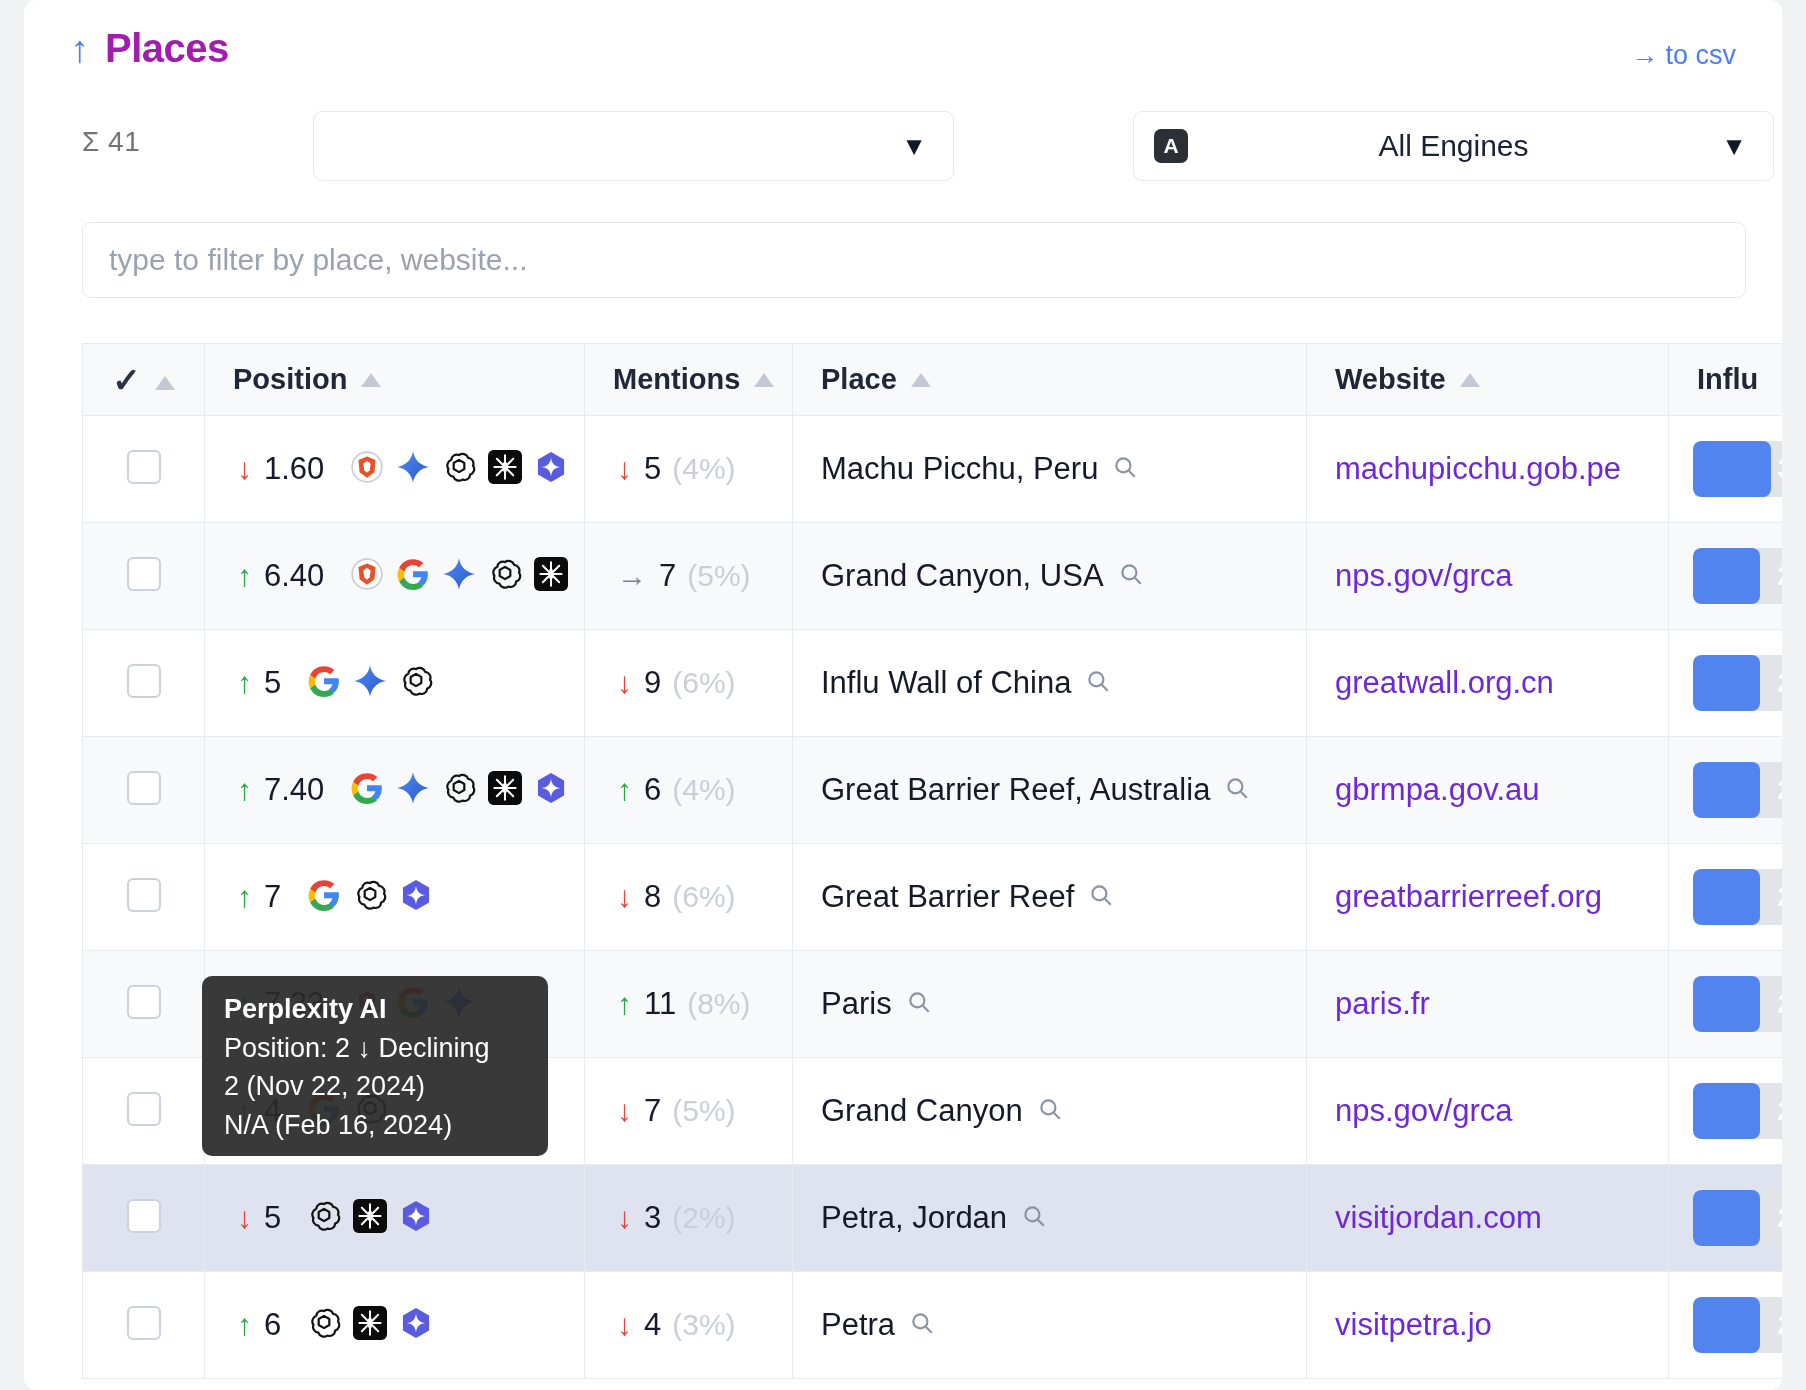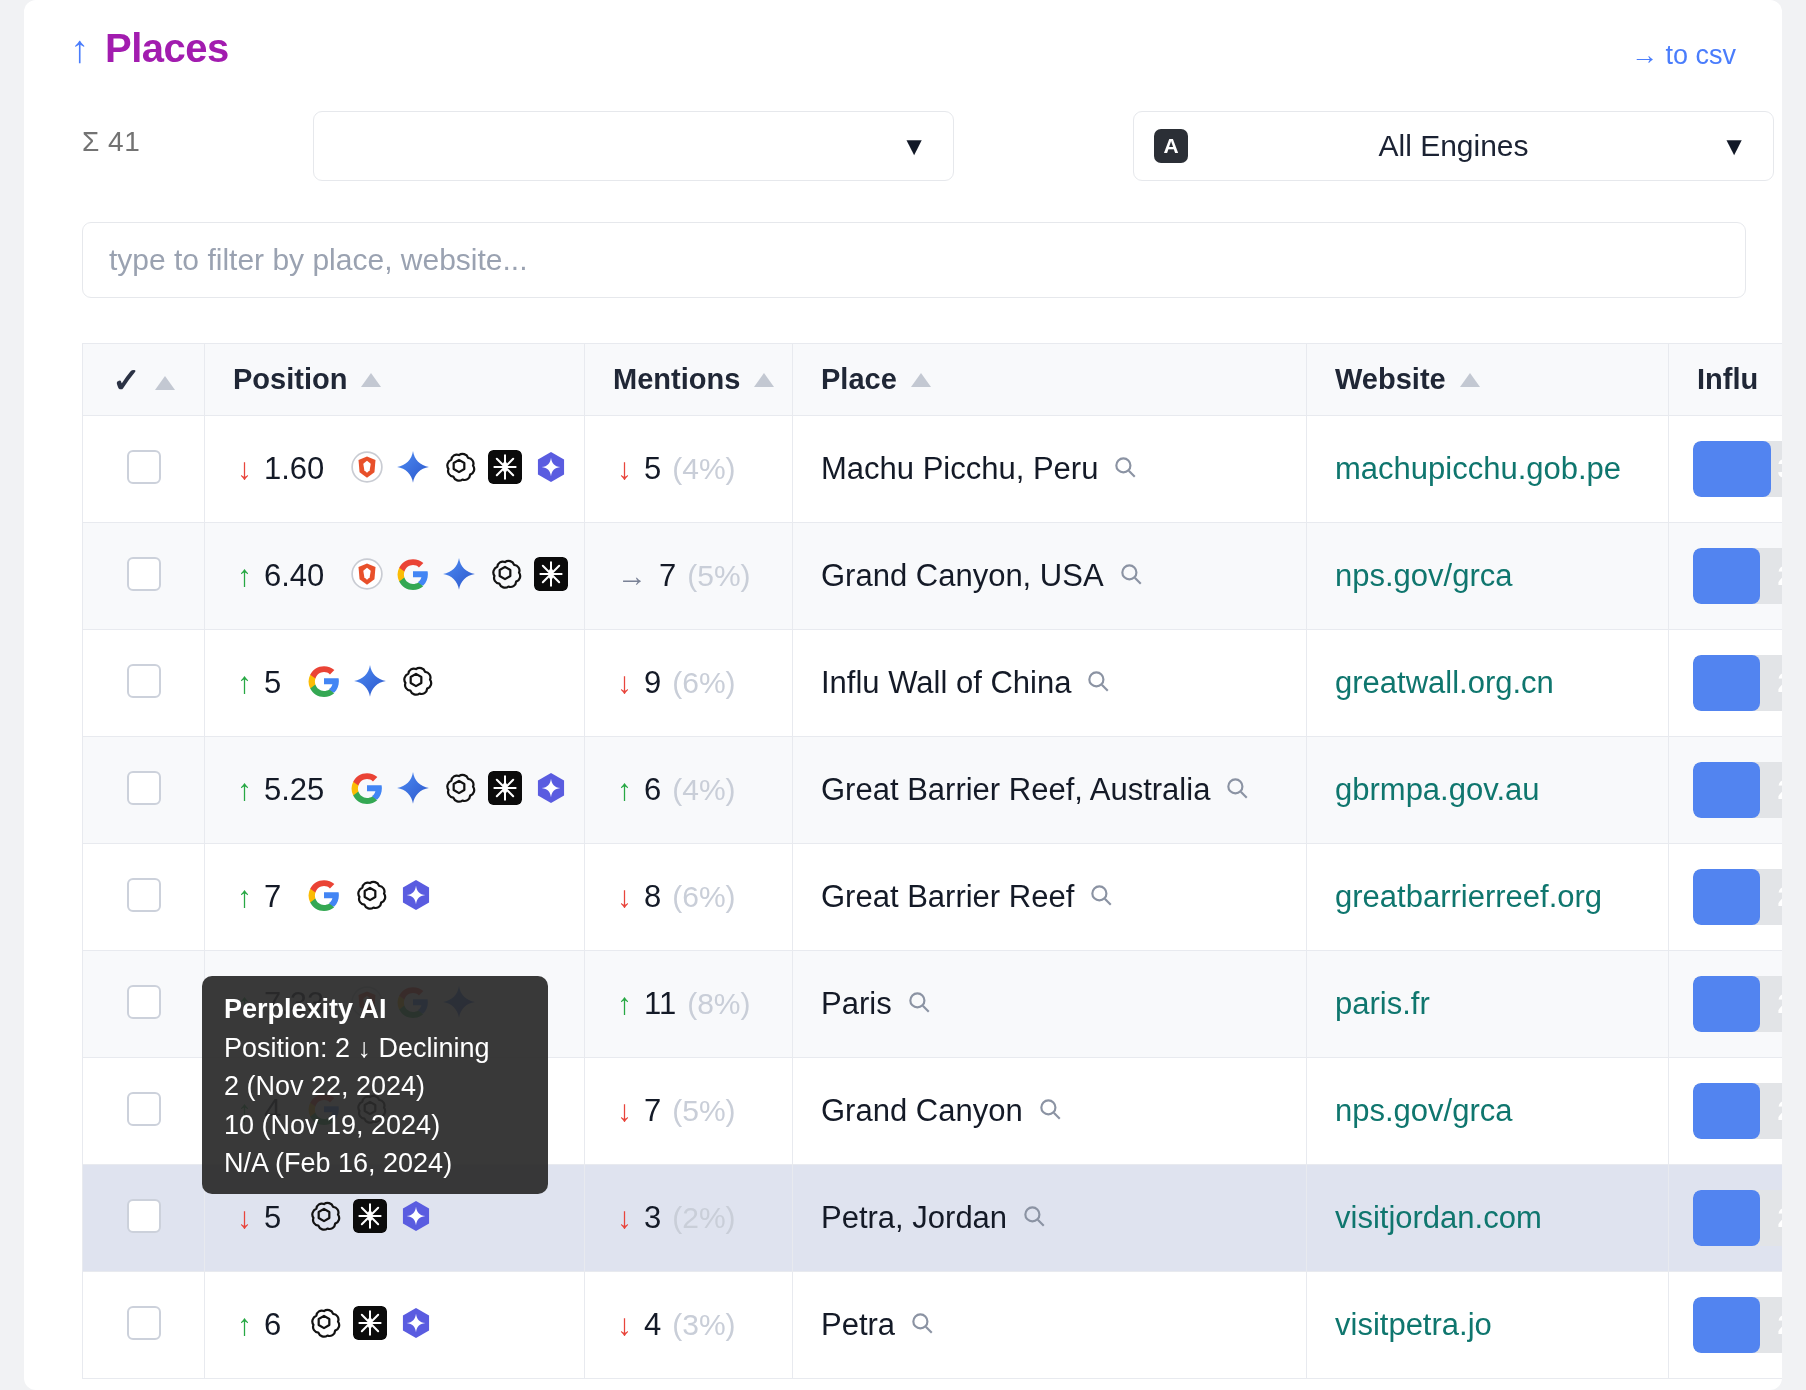--- a/index.html
+++ b/index.html
@@ -158,7 +158,7 @@
   .place-name { font-size: 31px; color: #141a27; }
   .mag { margin-left: 14px; flex: 0 0 auto; }
   .website a {
-    color: #0f766e; font-size: 31px; text-decoration: none;
+    color: #6d28d9; font-size: 31px; text-decoration: none;
     white-space: nowrap;
   }
   .infl-cell { padding-left: 24px; }

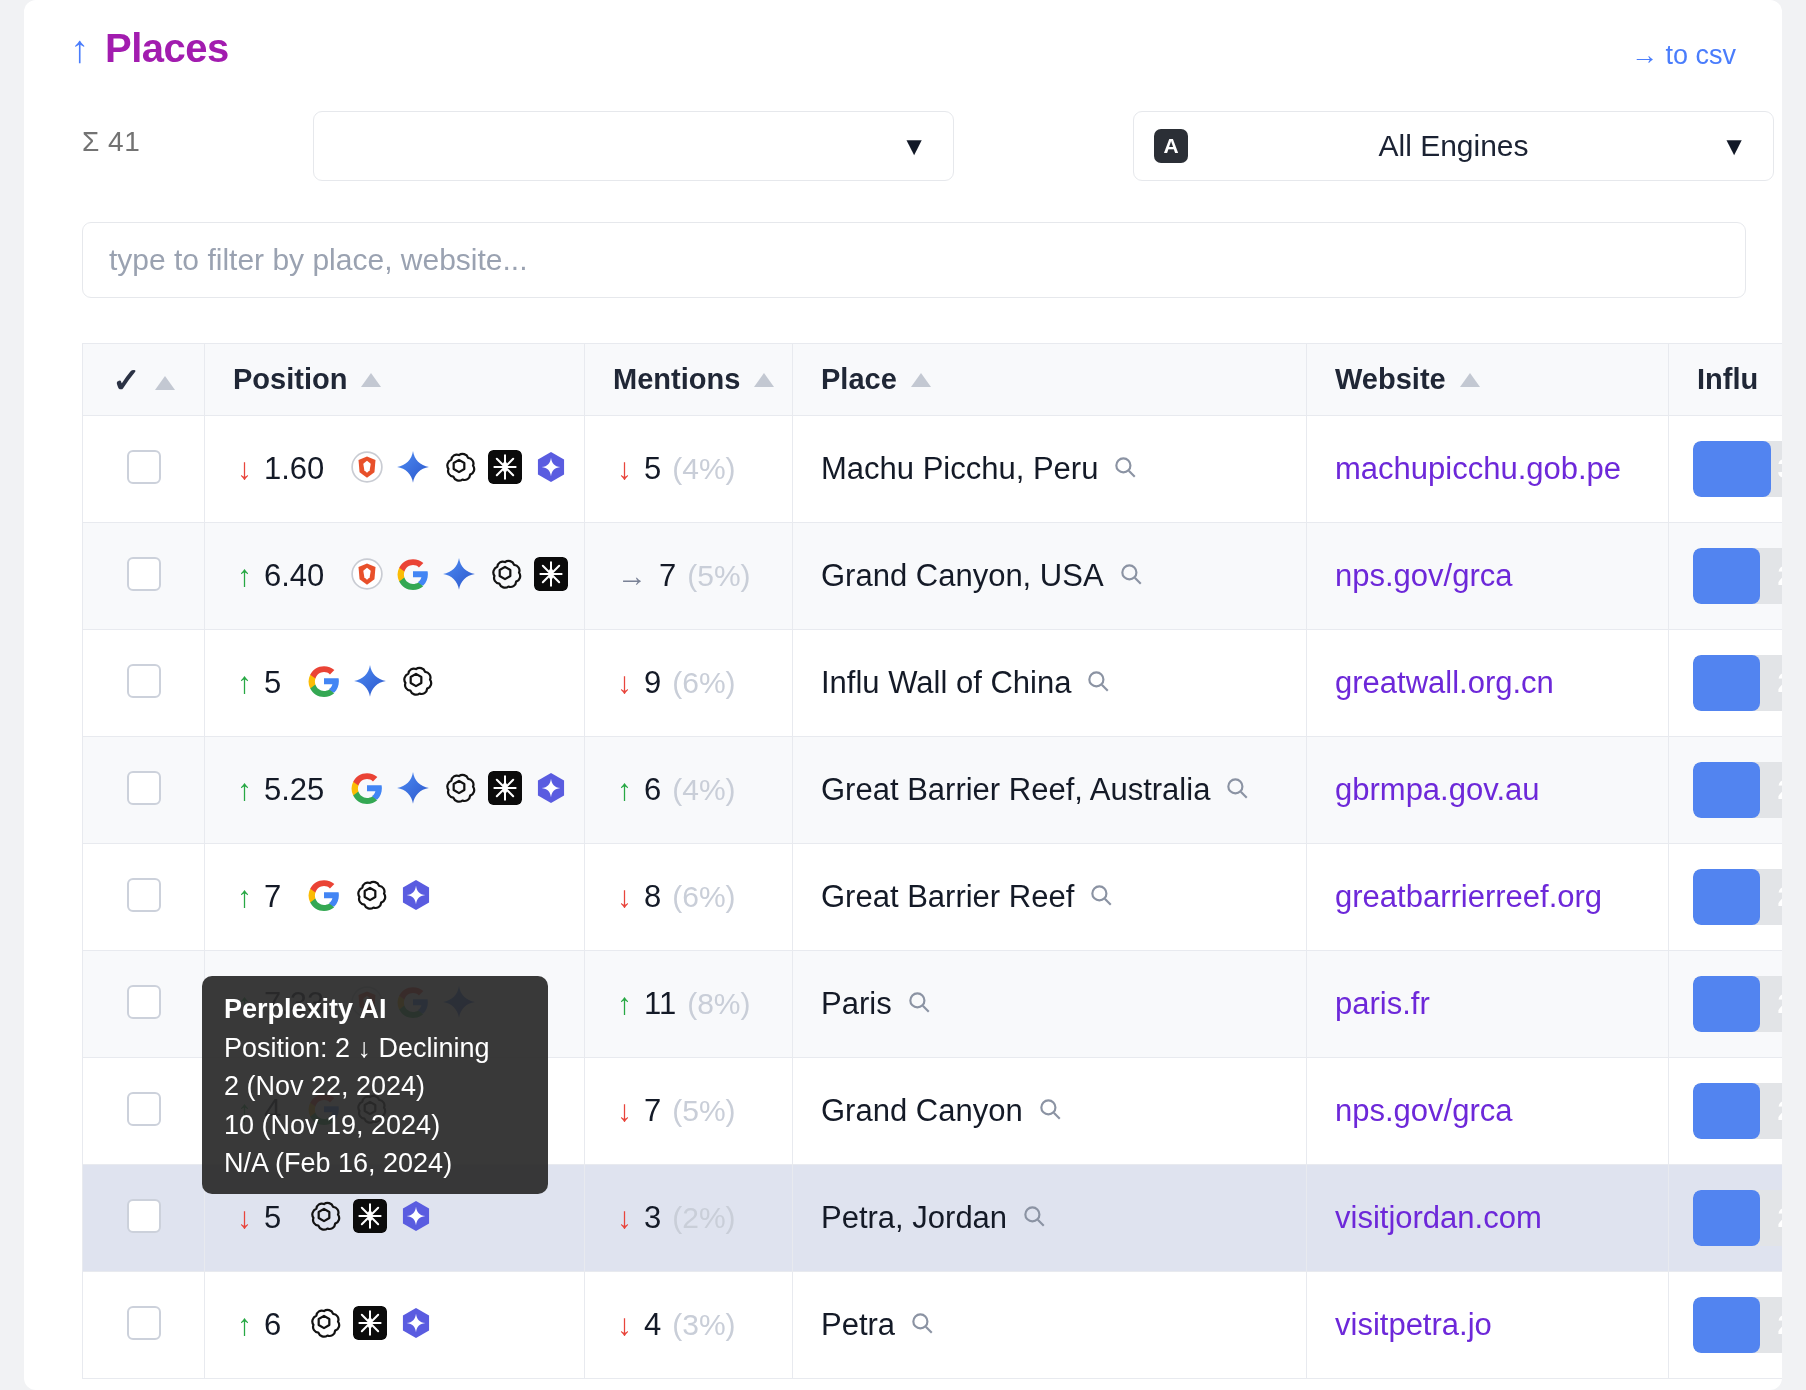--- a/index.html
+++ b/index.html
@@ -470,7 +470,7 @@
             <td>
               <div class="pos-cell">
        <span class="trend up">↑</span>
-       <span class="num">5.25</span>
+       <span class="num">7.40</span>
        <span class="engines">
                   <span><svg viewBox="0 0 32 32" class="eico">
                       <path fill="#4285F4" d="M30 16.3c0-1-.1-2-.3-2.9H16v5.6h7.9c-.34 1.8-1.37 3.3-2.9 4.3v3.6h4.7C28.4 24.3 30 20.7 30 16.3z"></path>

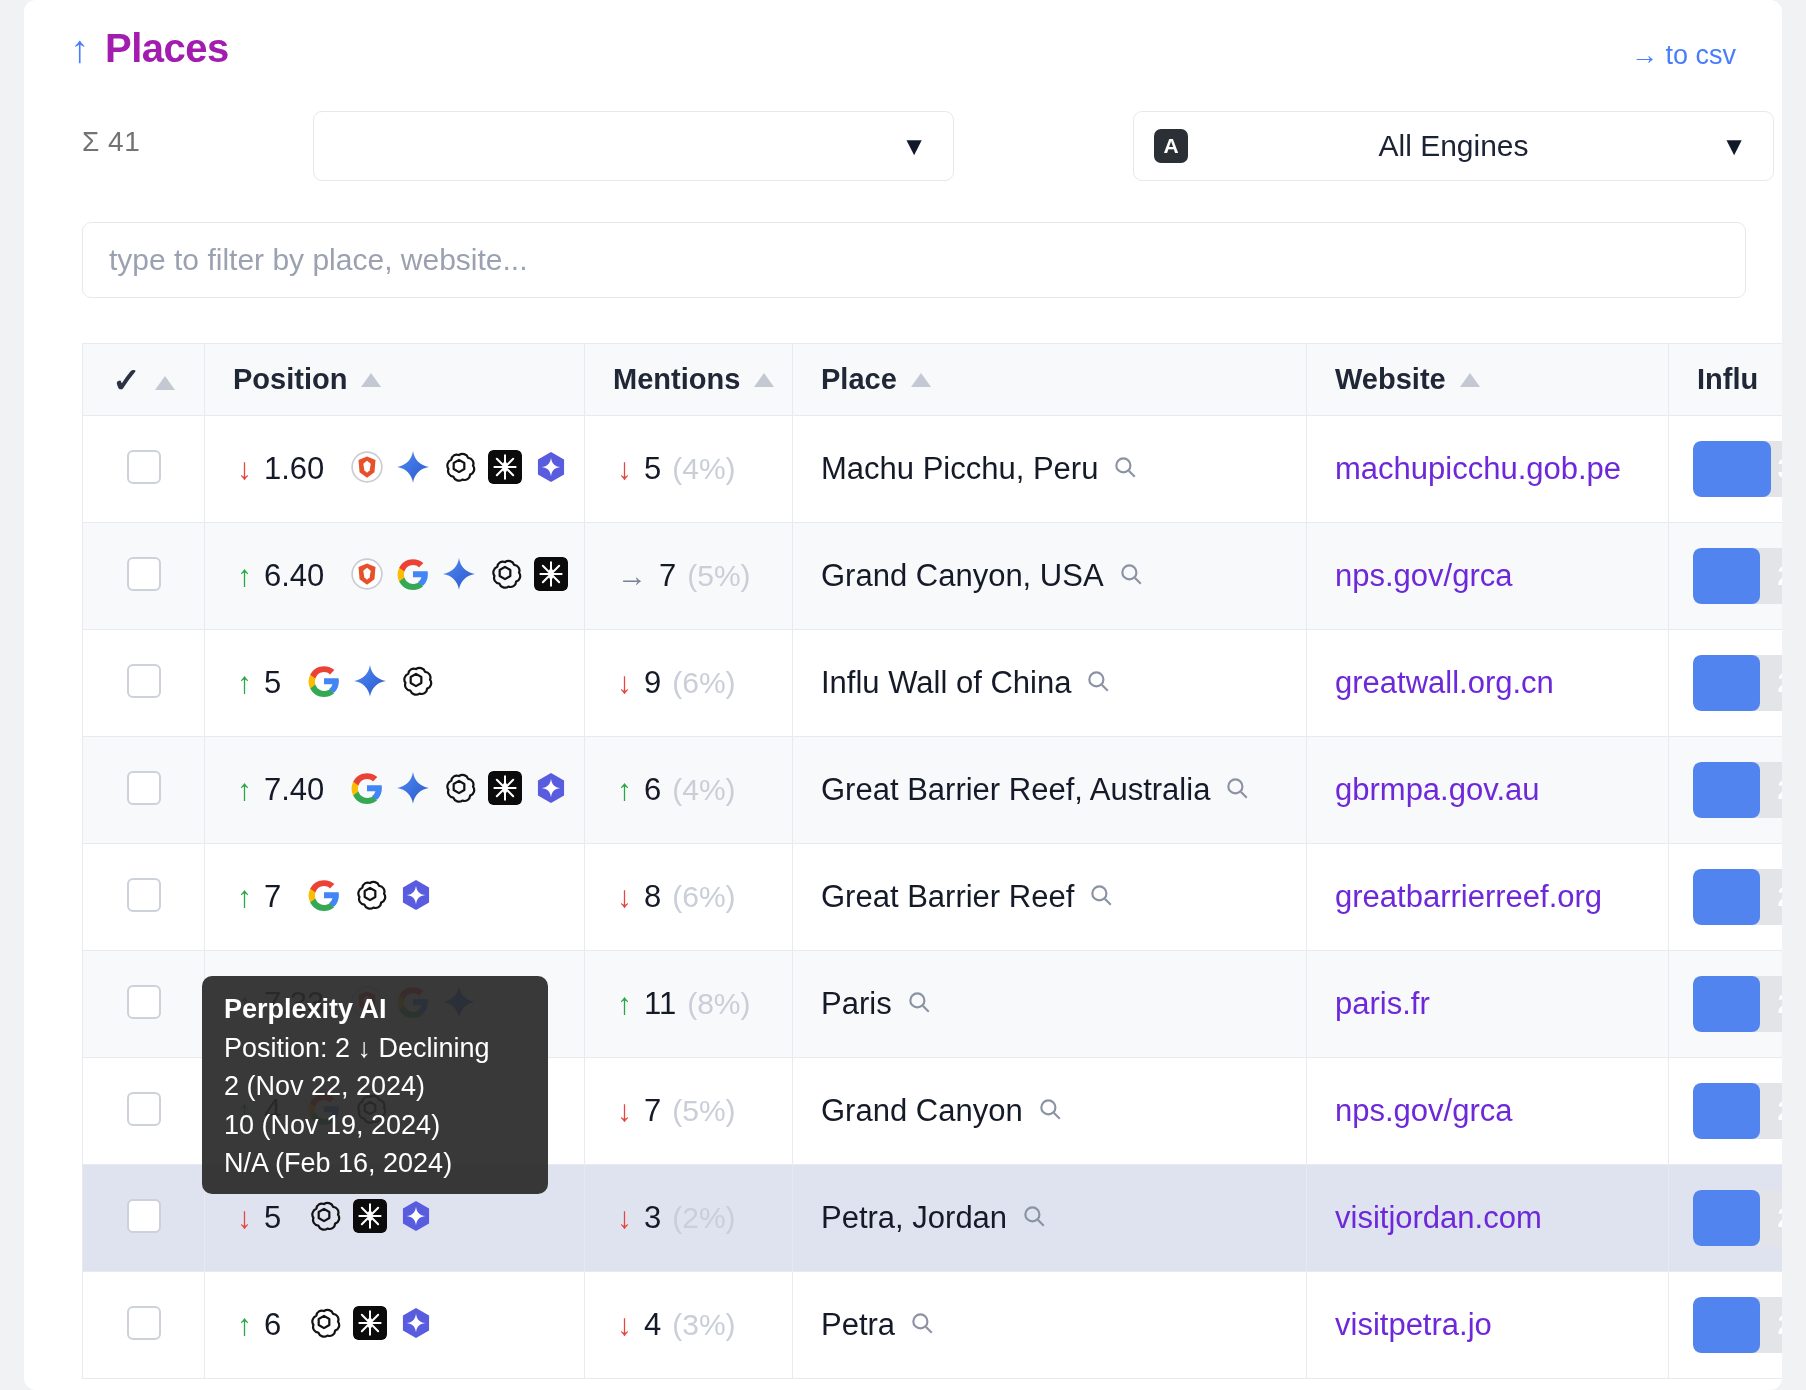--- a/index.html
+++ b/index.html
@@ -827,7 +827,6 @@
     <div class="tt-title">Perplexity AI</div>
     <div class="tt-line">Position: 2 ↓ Declining</div>
     <div class="tt-line">2 (Nov 22, 2024)</div>
-    <div class="tt-line">10 (Nov 19, 2024)</div>
     <div class="tt-line">N/A (Feb 16, 2024)</div>
   </div>
 

